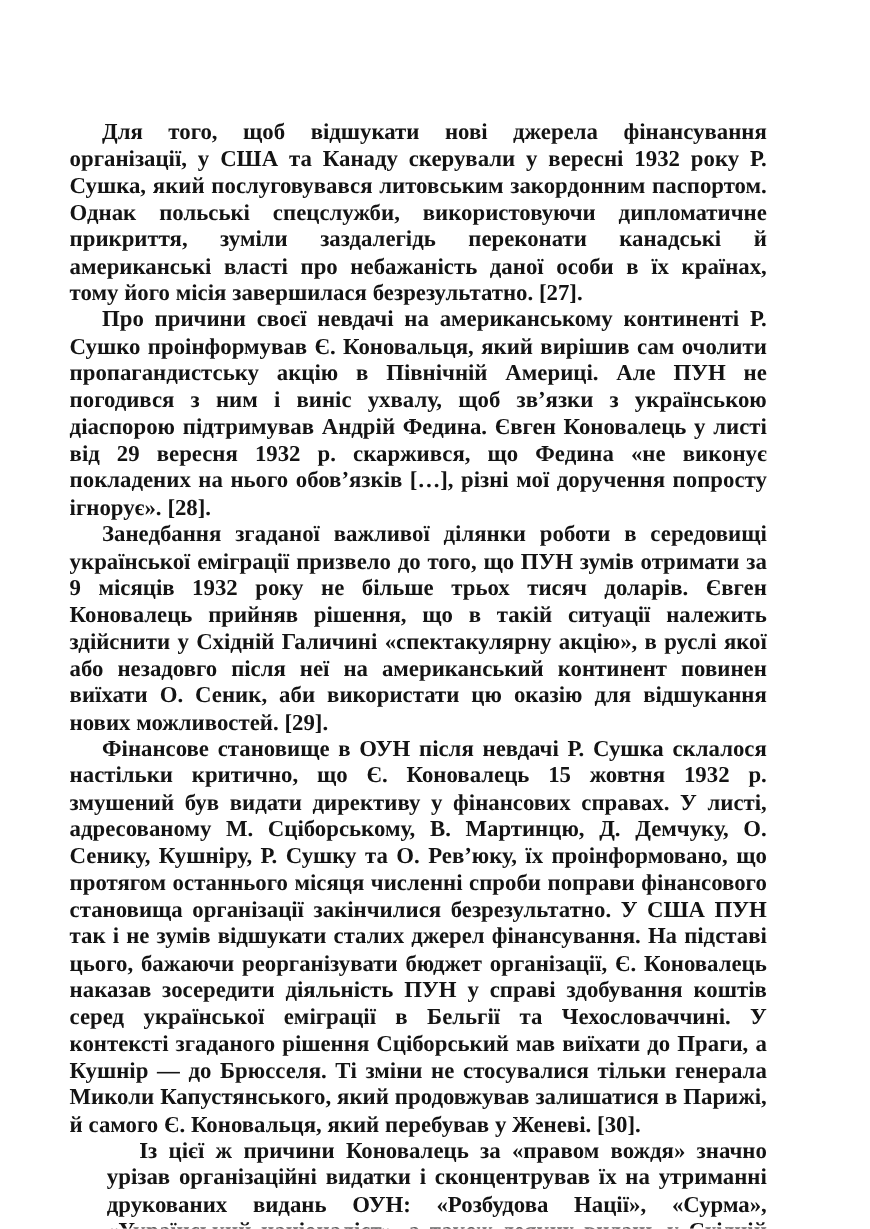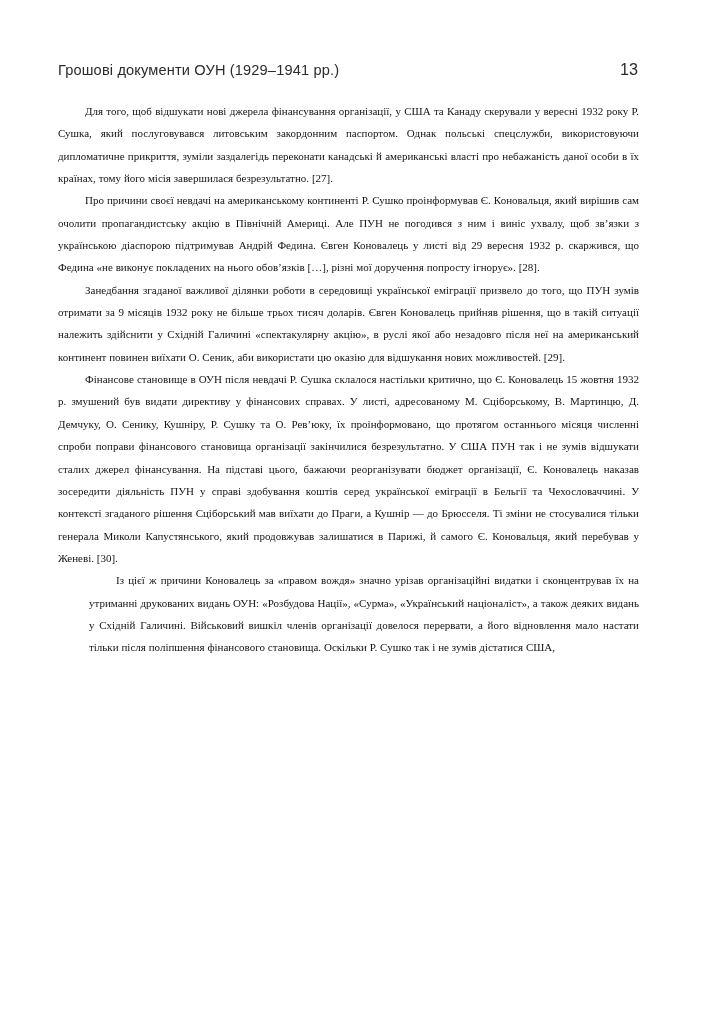--- a/index.html
+++ b/index.html
@@ -75,10 +75,6 @@
 
 <div class="page">
 
-  <div class="running-head">
-    <span class="running-head-title">Грошові документи ОУН (1929–1941 рр.)</span>
-    <span class="page-number">13</span>
-  </div>
 
   <div class="text-body">
     <p>Для того, щоб відшукати нові джерела фінансування організації, у США та Канаду скерували у вересні 1932 року Р. Сушка, який послуговувався литовським закордонним паспортом. Однак польські спецслужби, використовуючи дипломатичне прикриття, зуміли заздалегідь переконати канадські й американські власті про небажаність даної особи в їх країнах, тому його місія завершилася безрезультатно. [27].</p>

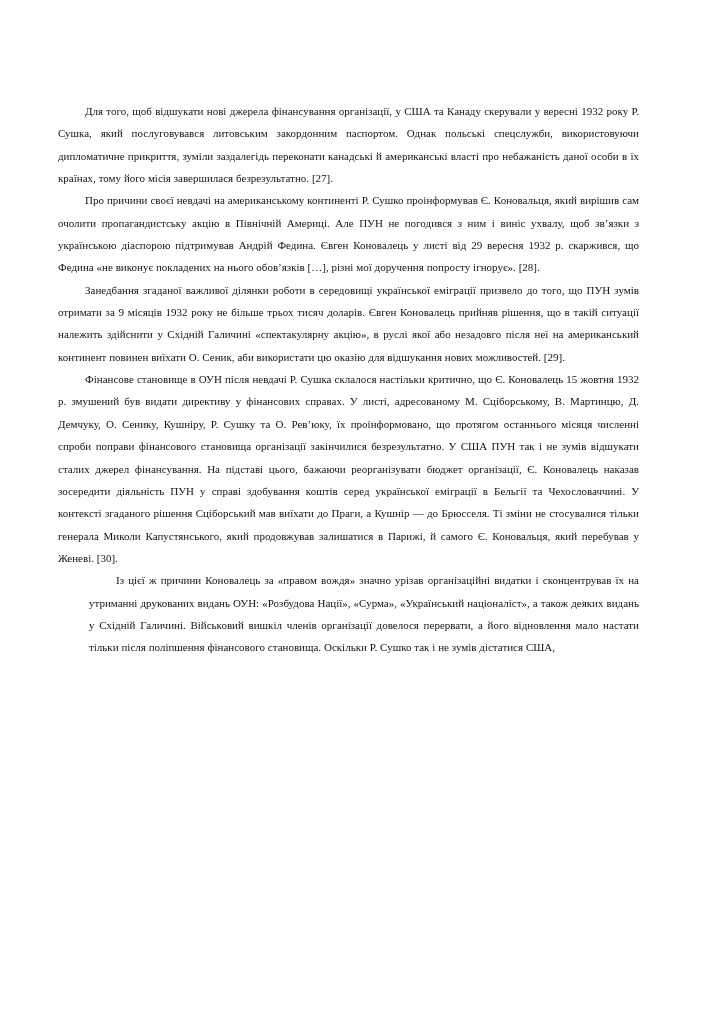--- a/index.html
+++ b/index.html
@@ -55,7 +55,7 @@
   }
   .text-body p {
     margin: 0;
-    font-size: 11px;
+    font-size: 19px;
     line-height: 22.35px;
     text-align: justify;
     text-justify: inter-word;
@@ -63,6 +63,7 @@
     hyphens: manual;
     -webkit-hyphens: manual;
     word-spacing: 0.1px;
+    font-weight: bold;
   }
   
   .text-body p:last-child {

